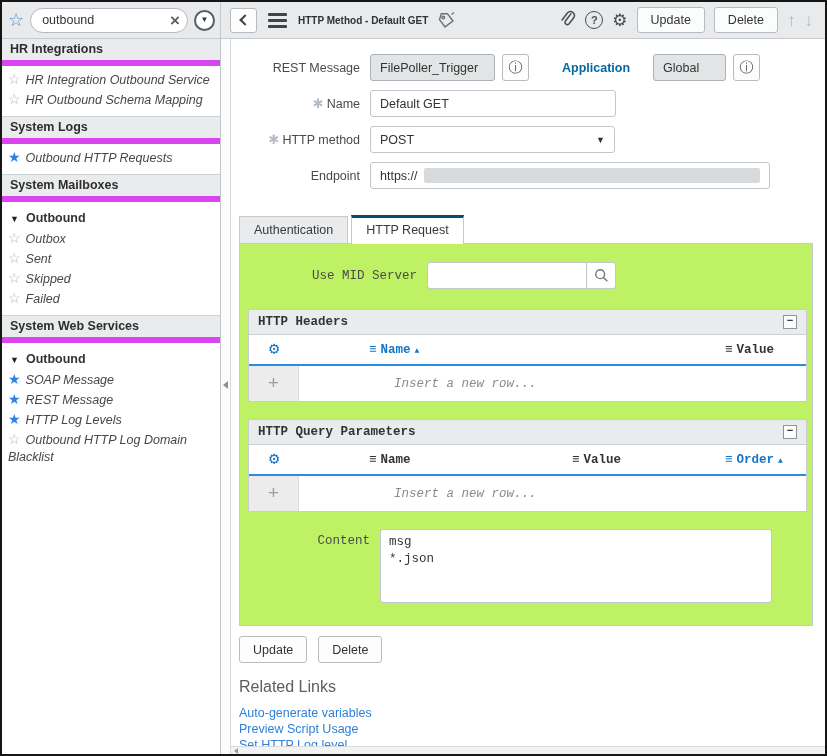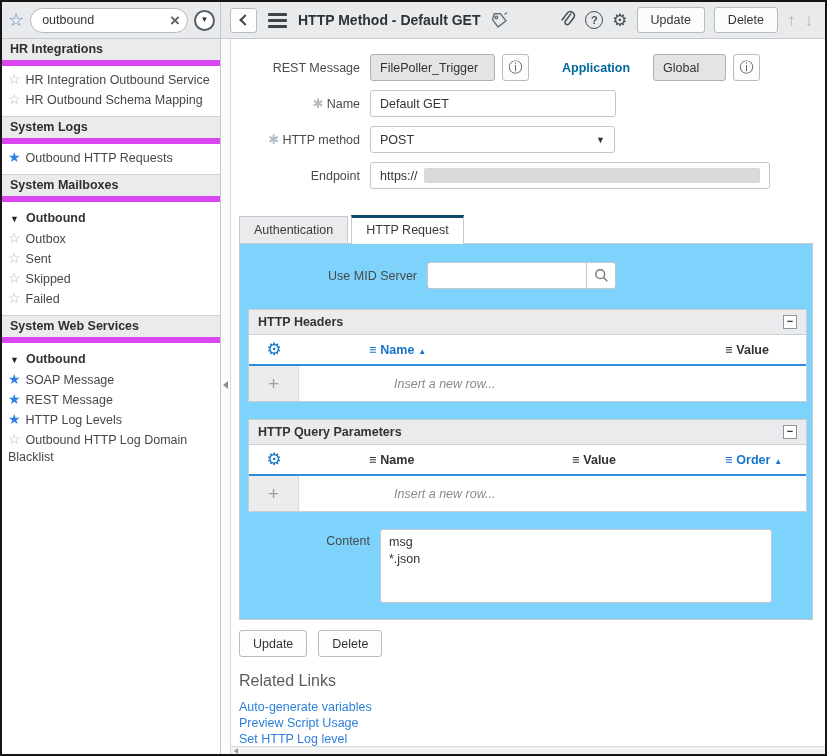--- a/index.html
+++ b/index.html
@@ -21,7 +21,7 @@
   .chev-left { width:8px; height:8px; border-left:2px solid #3e444a; border-bottom:2px solid #3e444a; transform:rotate(45deg); margin-left:3px; }
   .burger { display:flex; flex-direction:column; gap:3px; cursor:pointer; padding:2px; }
   .burger i { display:block; width:19px; height:3px; background:#3e444a; border-radius:1px; }
-  .doc-title { font-size:14px; font-weight:bold; color:#2d3237; white-space:nowrap; }
+  .doc-title { font-size:10px; font-weight:bold; color:#2d3237; white-space:nowrap; }
   .tag-ic svg { display:block; }
   .tb-spacer { flex:1; }
   .hdr-ic { color:#474e54; font-size:17px; line-height:1; cursor:pointer; }

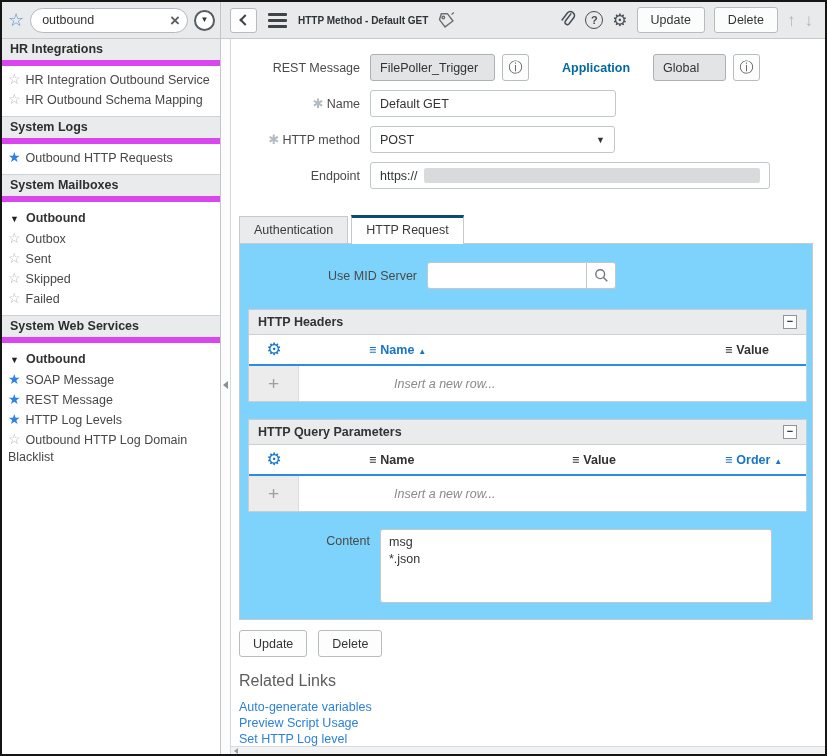--- a/index.html
+++ b/index.html
@@ -40,7 +40,7 @@
   .sb-sec-h { background:#e9ebec; border-top:1px solid #ced2d5; border-bottom:6px solid #d946ef; padding:3px 8px 4px; font-weight:bold; color:#2e2e2e; }
   .sb-sec-h:first-child { border-top:none; }
   .sb-items { padding:4px 0 6px; }
-  .sb-item { padding:1px 4px 1px 6px; line-height:17px; color:#474747; cursor:pointer; }
+  .sb-item { padding:1px 4px 1px 6px; line-height:17px; color:#474747; cursor:pointer;font-style:italic; }
   .sb-item .star { font-size:14px; margin-right:5px; }
   .star.o { color:#b3b3b3; }
   .star.f { color:#2f83e0; }

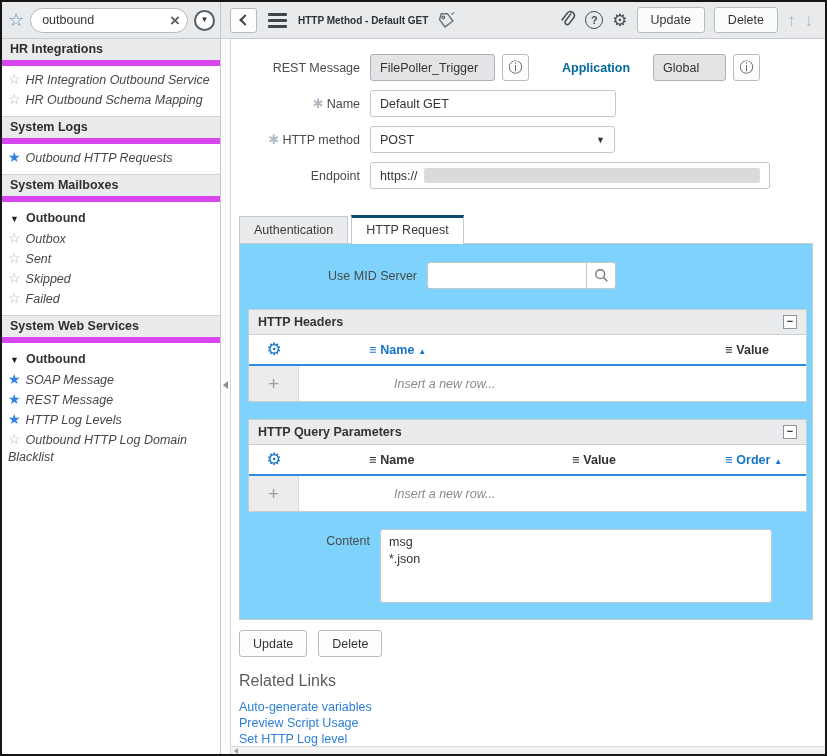--- a/index.html
+++ b/index.html
@@ -66,7 +66,7 @@
   .tabs { display:flex; align-items:flex-end; margin:26px 0 0 2px; position:relative; z-index:2; }
   .tab { padding:6px 14px 6px; background:#e9ebec; border:1px solid #c6cace; border-bottom:none; margin-right:3px; color:#3a3a3a; cursor:pointer; }
   .tab.active { background:#fff; border-top:3px solid #0c4a6e; padding:5px 14px 7px; margin-bottom:-1px; }
-  .tab-panel { border:1px solid #c6cace; background:#7dd3fc; margin:0 12px 0 2px; padding:14px 0 12px 0; }
+  .tab-panel { border:1px solid #c6cace; background:#bef264; margin:0 12px 0 2px; padding:14px 0 18px 0;font-family:Liberation Mono, monospace; }
 
   .mid-row { display:flex; align-items:center; margin:4px 0 20px 0; }
   .mid-label { width:187px; flex:none; text-align:right; color:#4a4a4a; padding-right:10px; }

